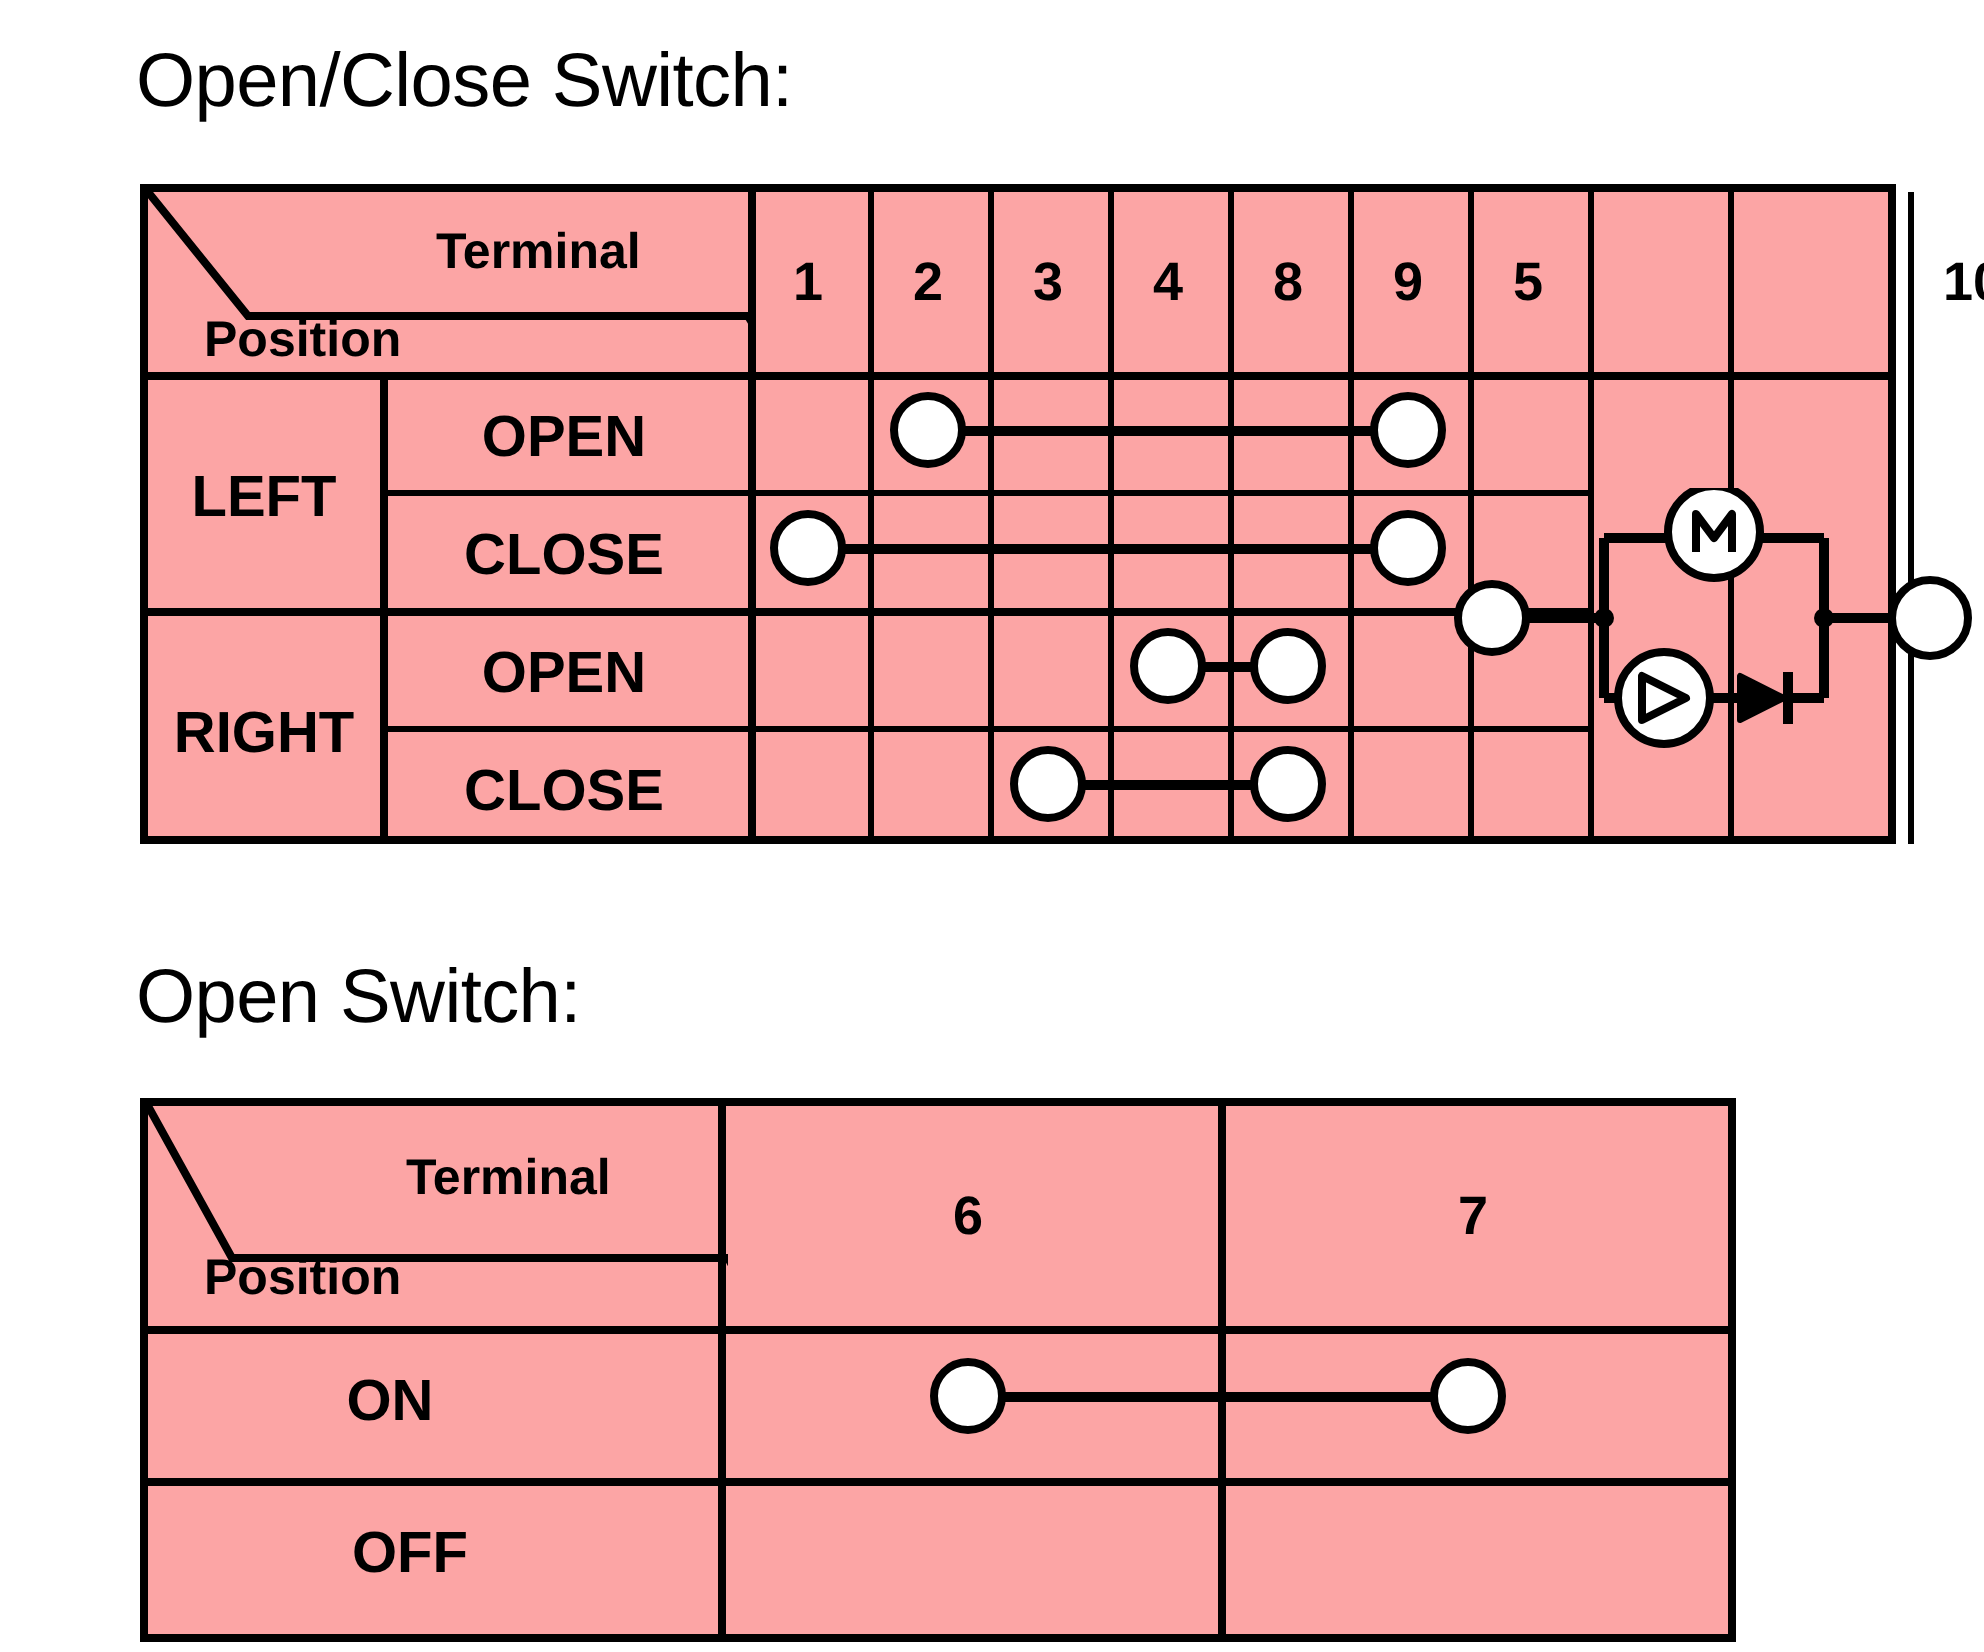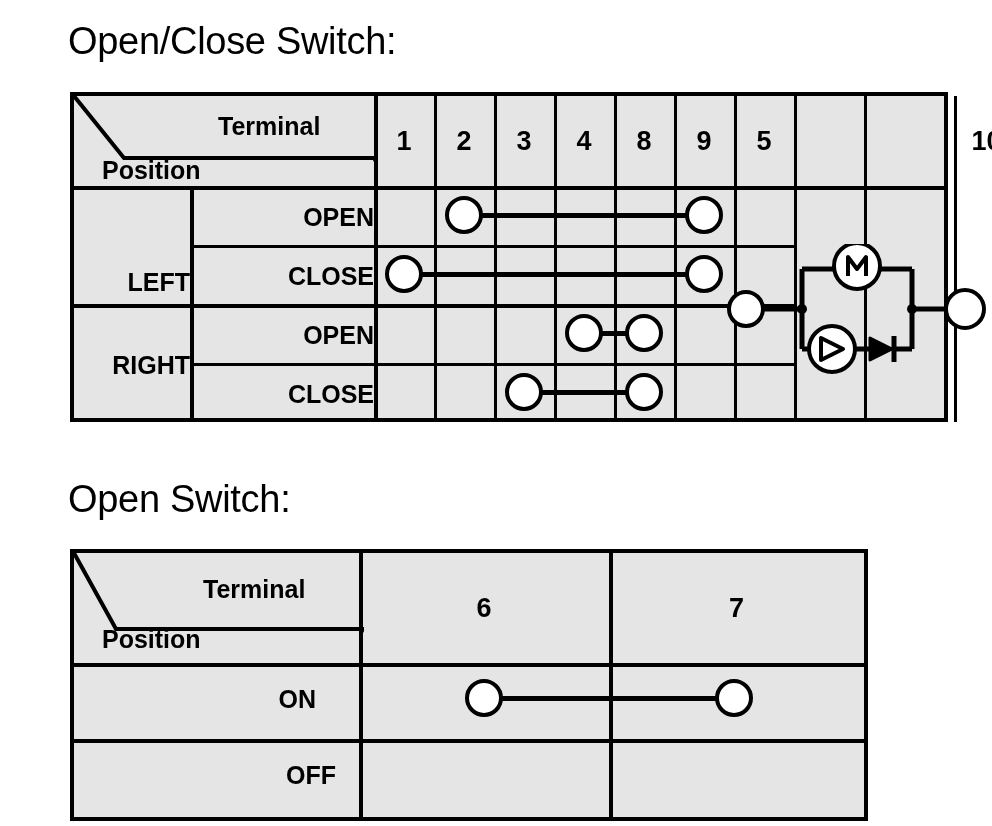--- a/index.html
+++ b/index.html
@@ -31,7 +31,7 @@
     position: absolute;
     border: 4px solid #000;
     box-sizing: border-box;
-    background: #e5e5e5;
+    background: #fca5a5;
   }
   #tbl-open-close { left: 70px;  top: 92px;  width: 878px; height: 330px; }
   #tbl-main       { left: 70px;  top: 549px; width: 798px; height: 272px; }

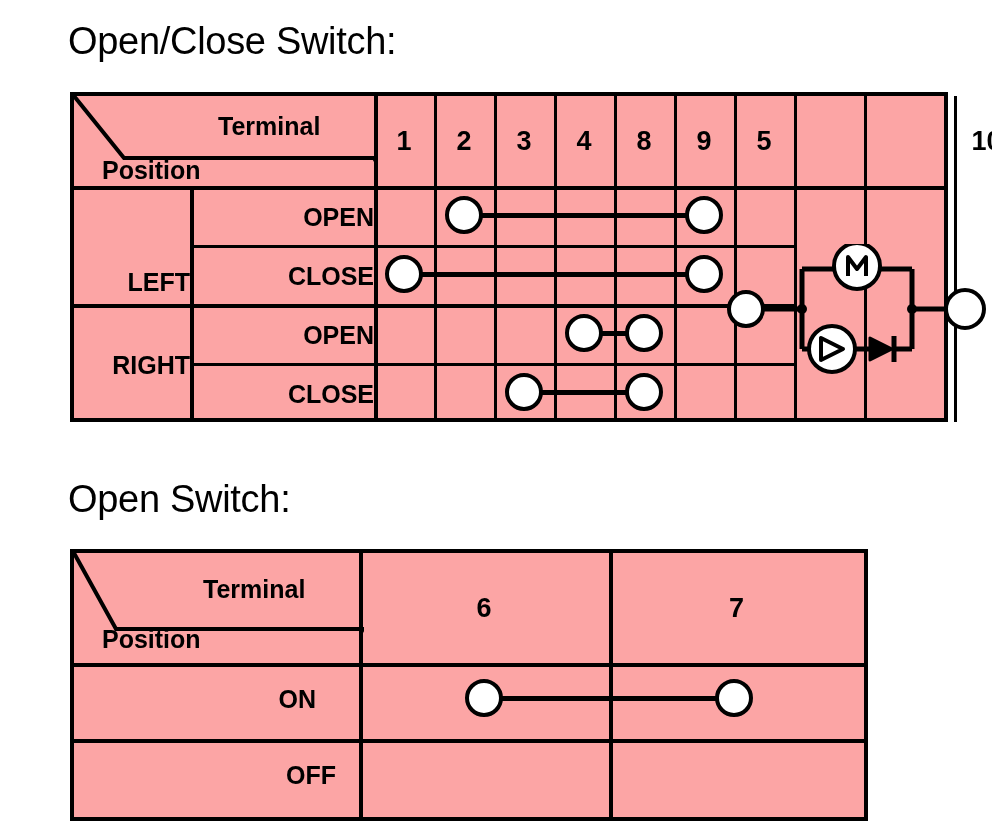--- a/index.html
+++ b/index.html
@@ -69,8 +69,8 @@
   .row-label {
     position: absolute;
     font-weight: bold;
-    font-size: 25px;
-    text-align: right;
+    font-size: 29px;
+    text-align: center;
     white-space: nowrap;
   }
 

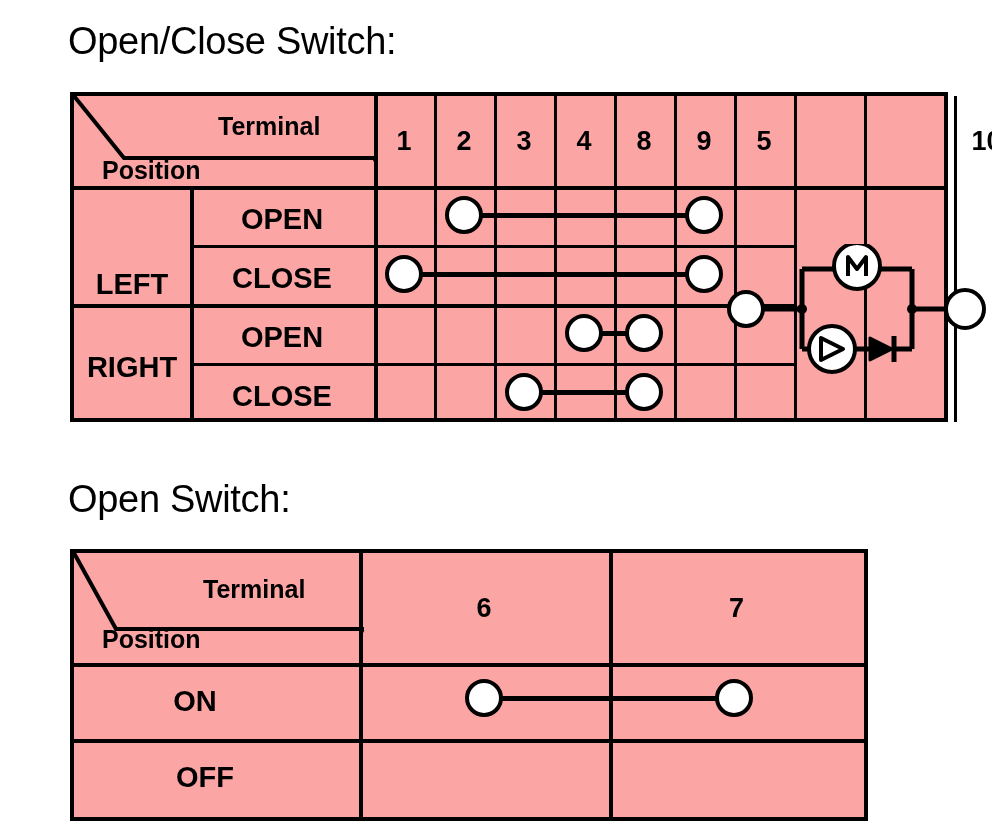--- a/index.html
+++ b/index.html
@@ -137,7 +137,7 @@
   <div class="col-head" style="left:720px; top:30px; width:70px;"></div>
   <div class="col-head" style="left:880px; top:30px; width:65px;">10</div>
 
-  <div class="row-label" style="left:0px;   top:137px; width:116px;margin-top:35px;">LEFT</div>
+  <div class="row-label" style="left:0px;   top:137px; width:116px;">LEFT</div>
   <div class="row-label" style="left:0px;   top:255px; width:116px;">RIGHT</div>
 
   <div class="row-label" style="left:116px; top:107px; width:184px;">OPEN</div>

